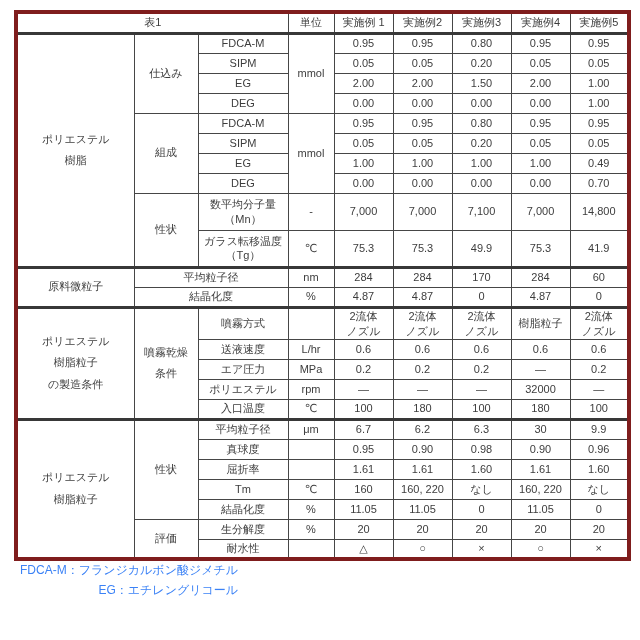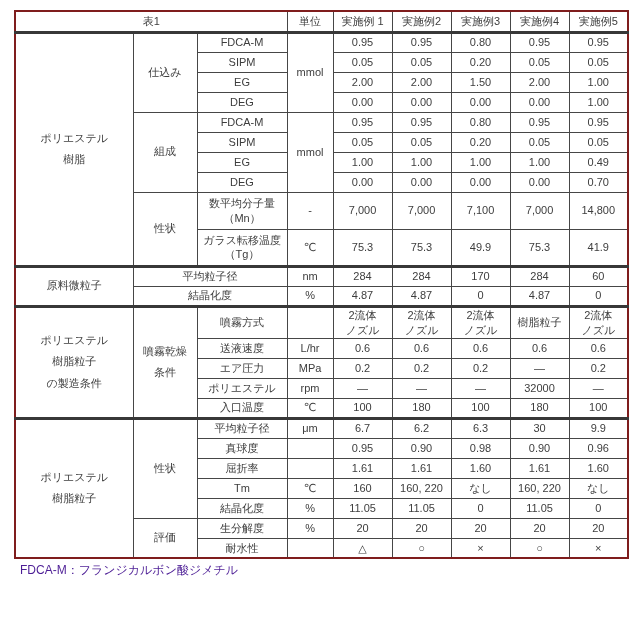--- a/index.html
+++ b/index.html
@@ -15,7 +15,7 @@
     border-collapse: collapse;
     table-layout: fixed;
     width: 613px;
-    border: 2px solid #7f1d1d;
+    border: 4px solid #7f1d1d;
   }
   .tbl td {
     border: 1px solid #464646;

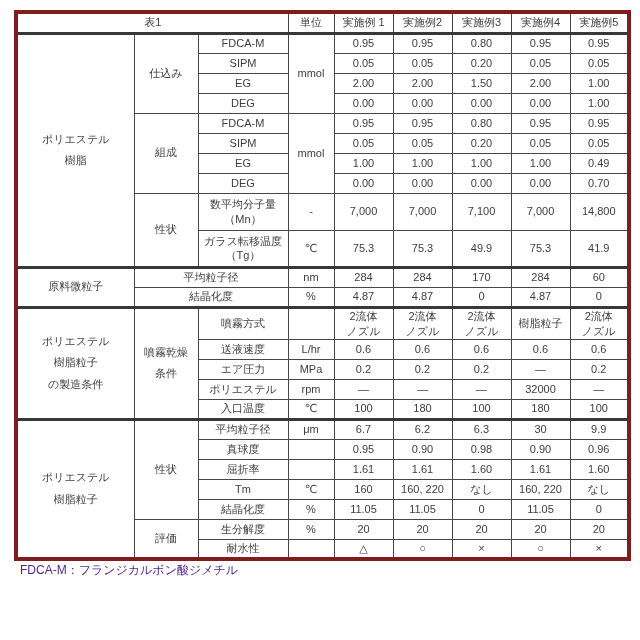--- a/index.html
+++ b/index.html
@@ -40,7 +40,7 @@
   .footnotes .fn {
     font-size: 12px;
     line-height: 20px;
-    color: #4c1d95;
+    color: #3b82f6;
     white-space: nowrap;
     text-align: right;
   }

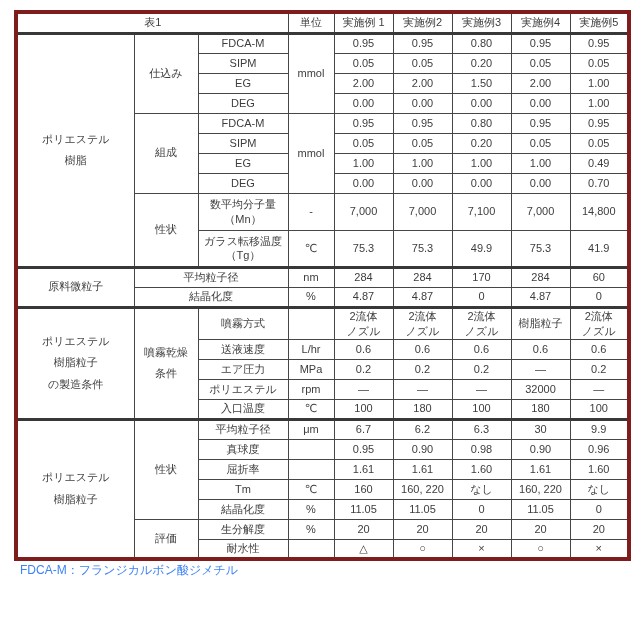--- a/index.html
+++ b/index.html
@@ -653,6 +653,7 @@
 
   <div class="footnotes" id="footnotes">
     <div class="fn">FDCA-M：フランジカルボン酸ジメチル</div>
+    <div class="fn">EG：エチレングリコール</div>
   </div>
 </div>
 

